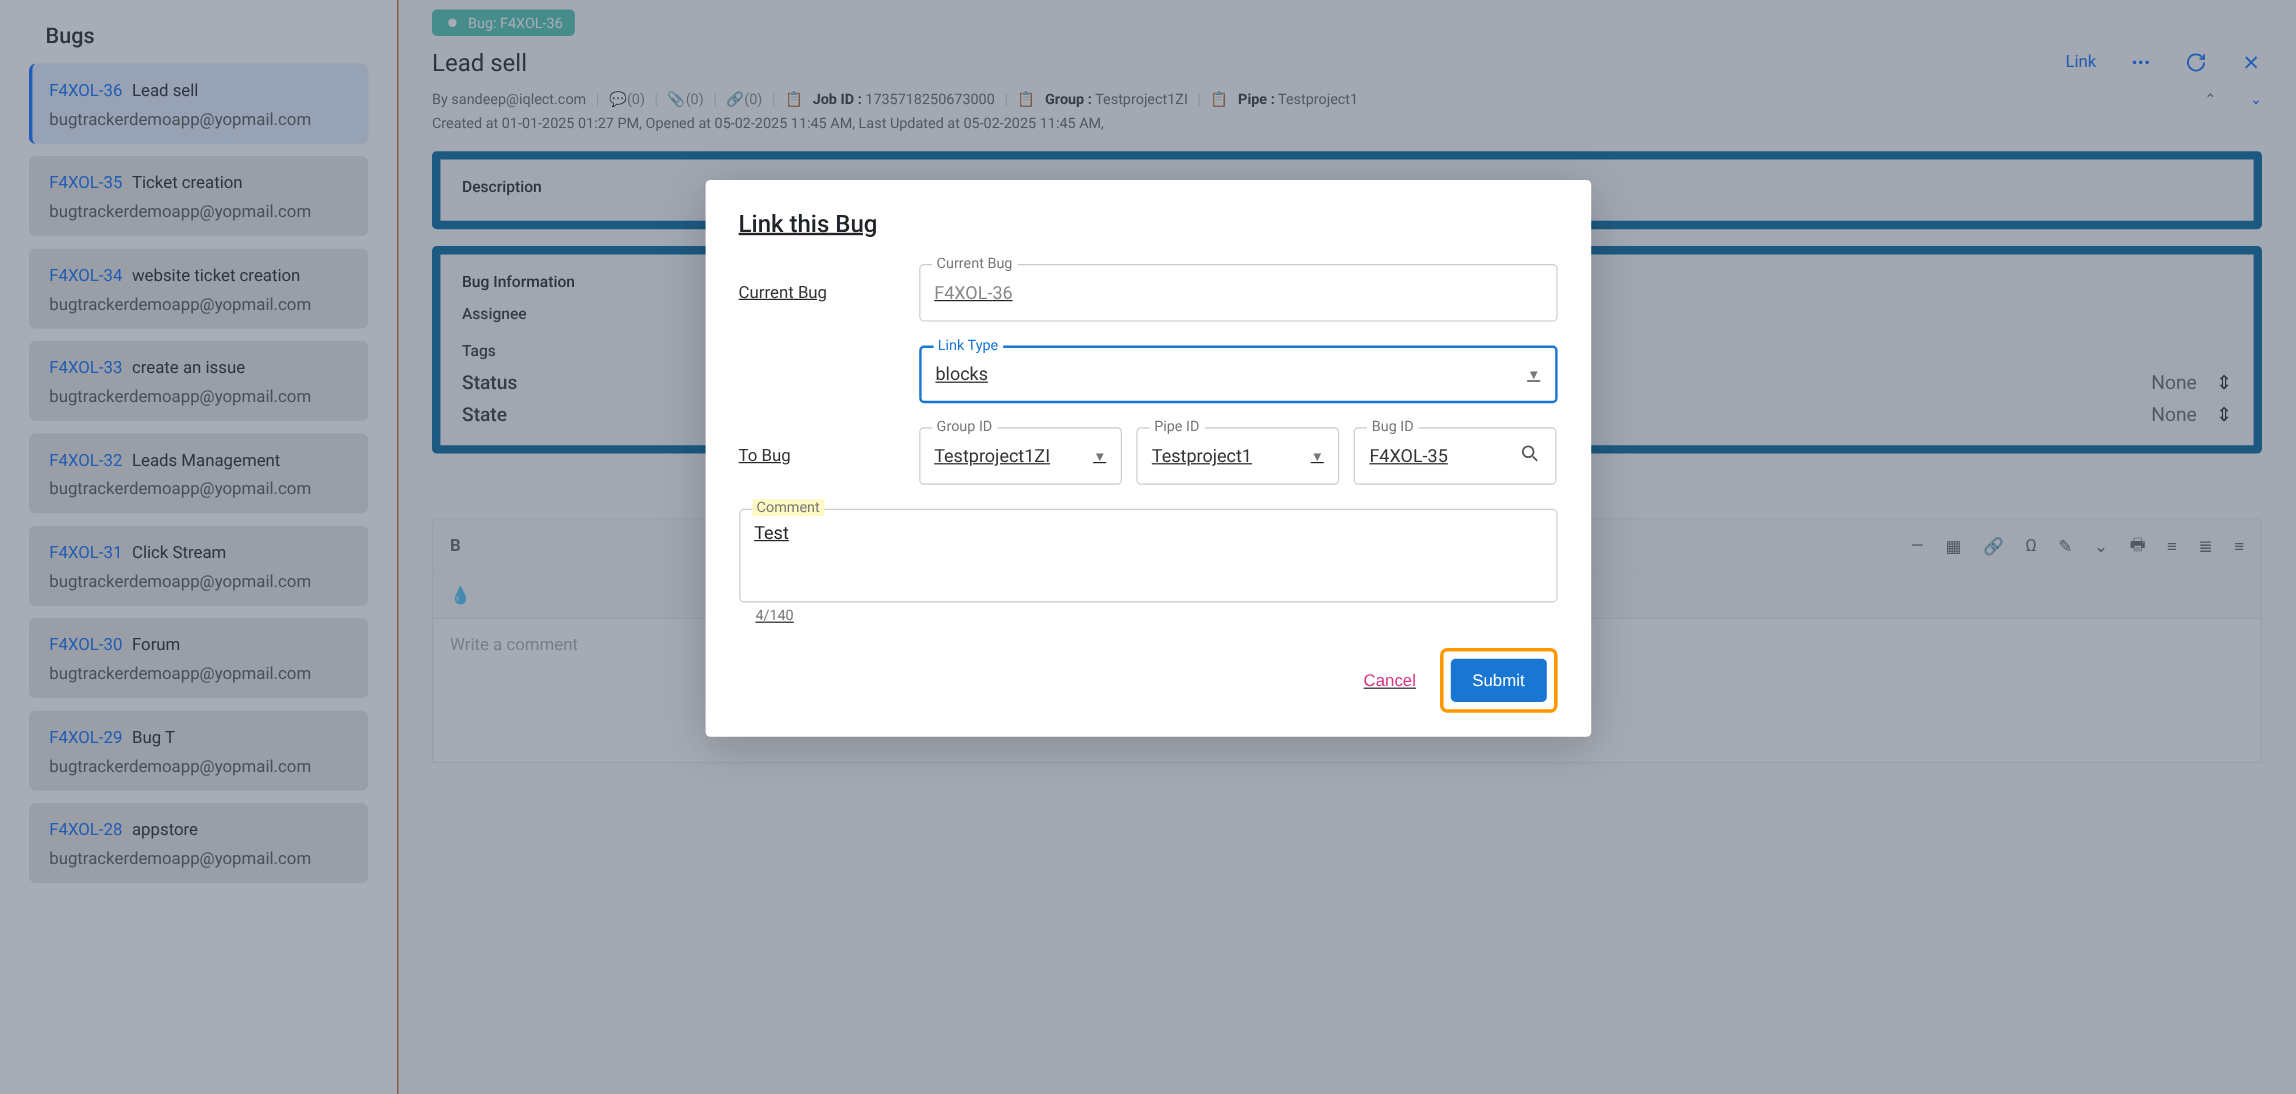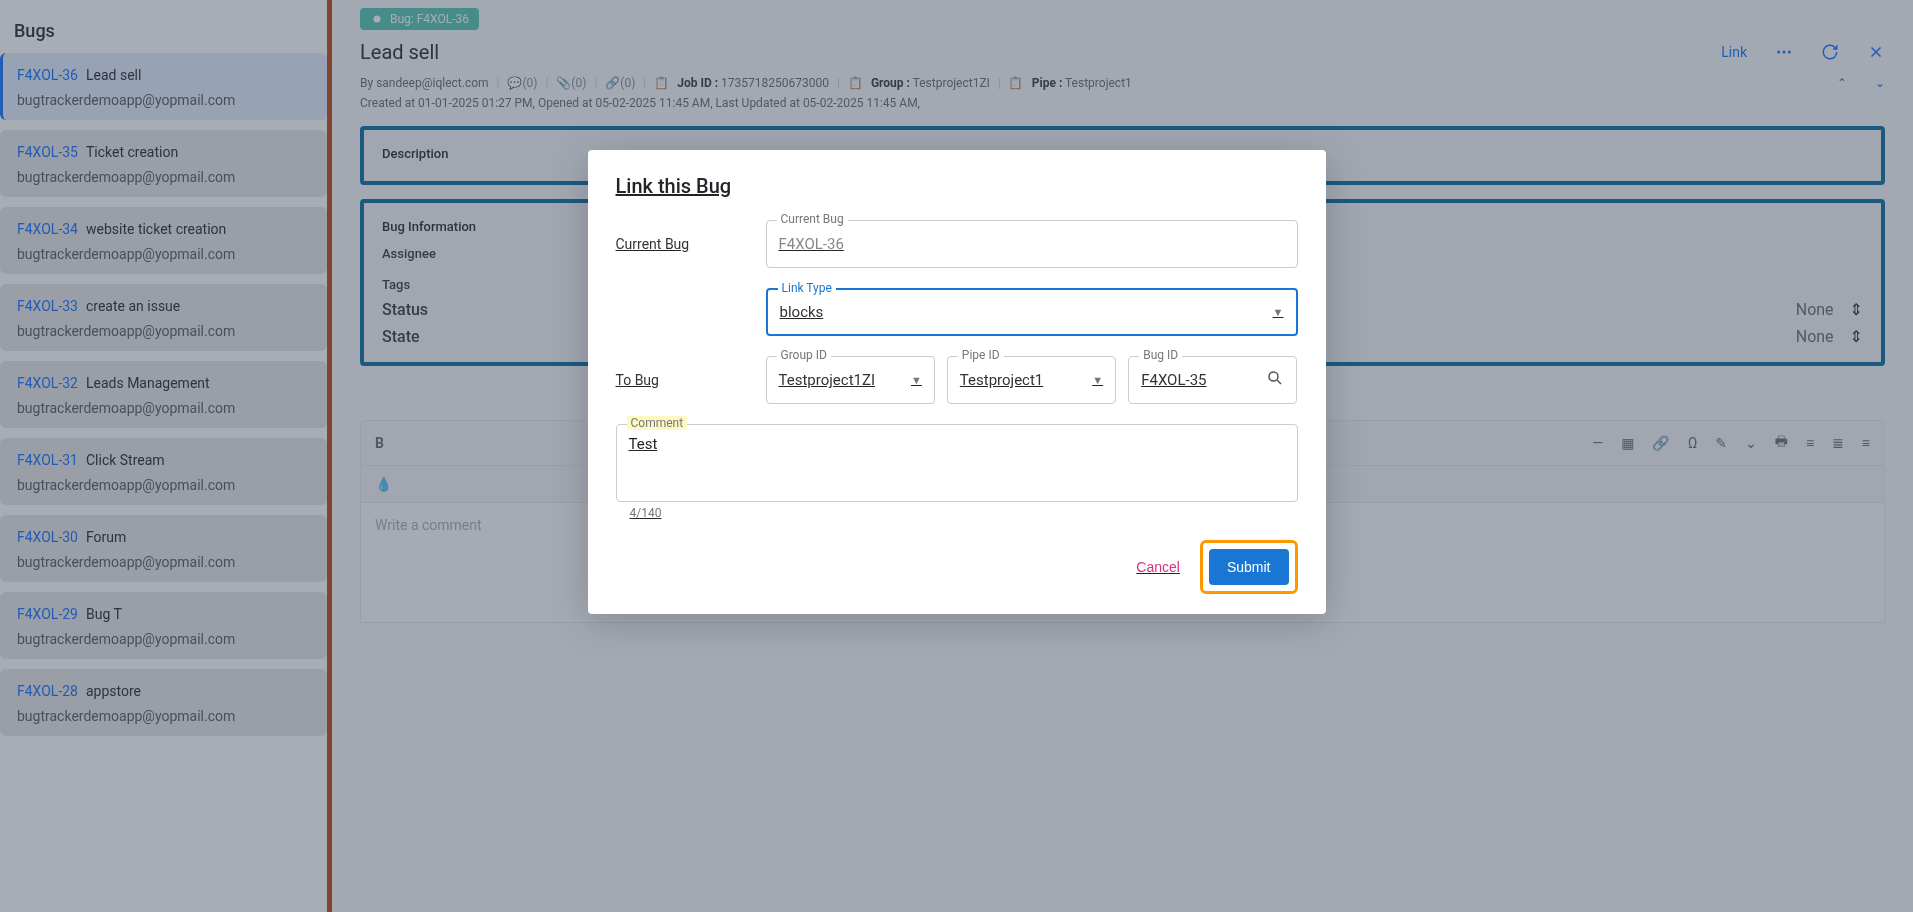--- a/index.html
+++ b/index.html
@@ -5,7 +5,7 @@
   * { box-sizing: border-box; margin: 0; padding: 0; }
   body { font-family: -apple-system, BlinkMacSystemFont, "Segoe UI", Roboto, Arial, sans-serif; background: #f8f9fb; color: #212529; overflow: hidden; }
   .app { display: flex; height: 100vh; position: relative; }
-  .sidebar { width: 332px; background: #fff; border-right: 5px solid #c2410c; padding: 12px 0; overflow-y: auto; }
+  .sidebar { width: 332px; background: #fff; border-right: 1px solid #c2410c; padding: 12px 24px; overflow-y: auto; }
   .sidebar-title { font-size: 18px; font-weight: 500; padding: 8px 14px 12px; }
   .bug-card { background: #e5e5e5; border-radius: 6px; padding: 12px 14px; margin-bottom: 10px; cursor: pointer; border-left: 3px solid transparent; }
   .bug-card.active { background: #e3edff; border-left: 3px solid #0d6efd; }

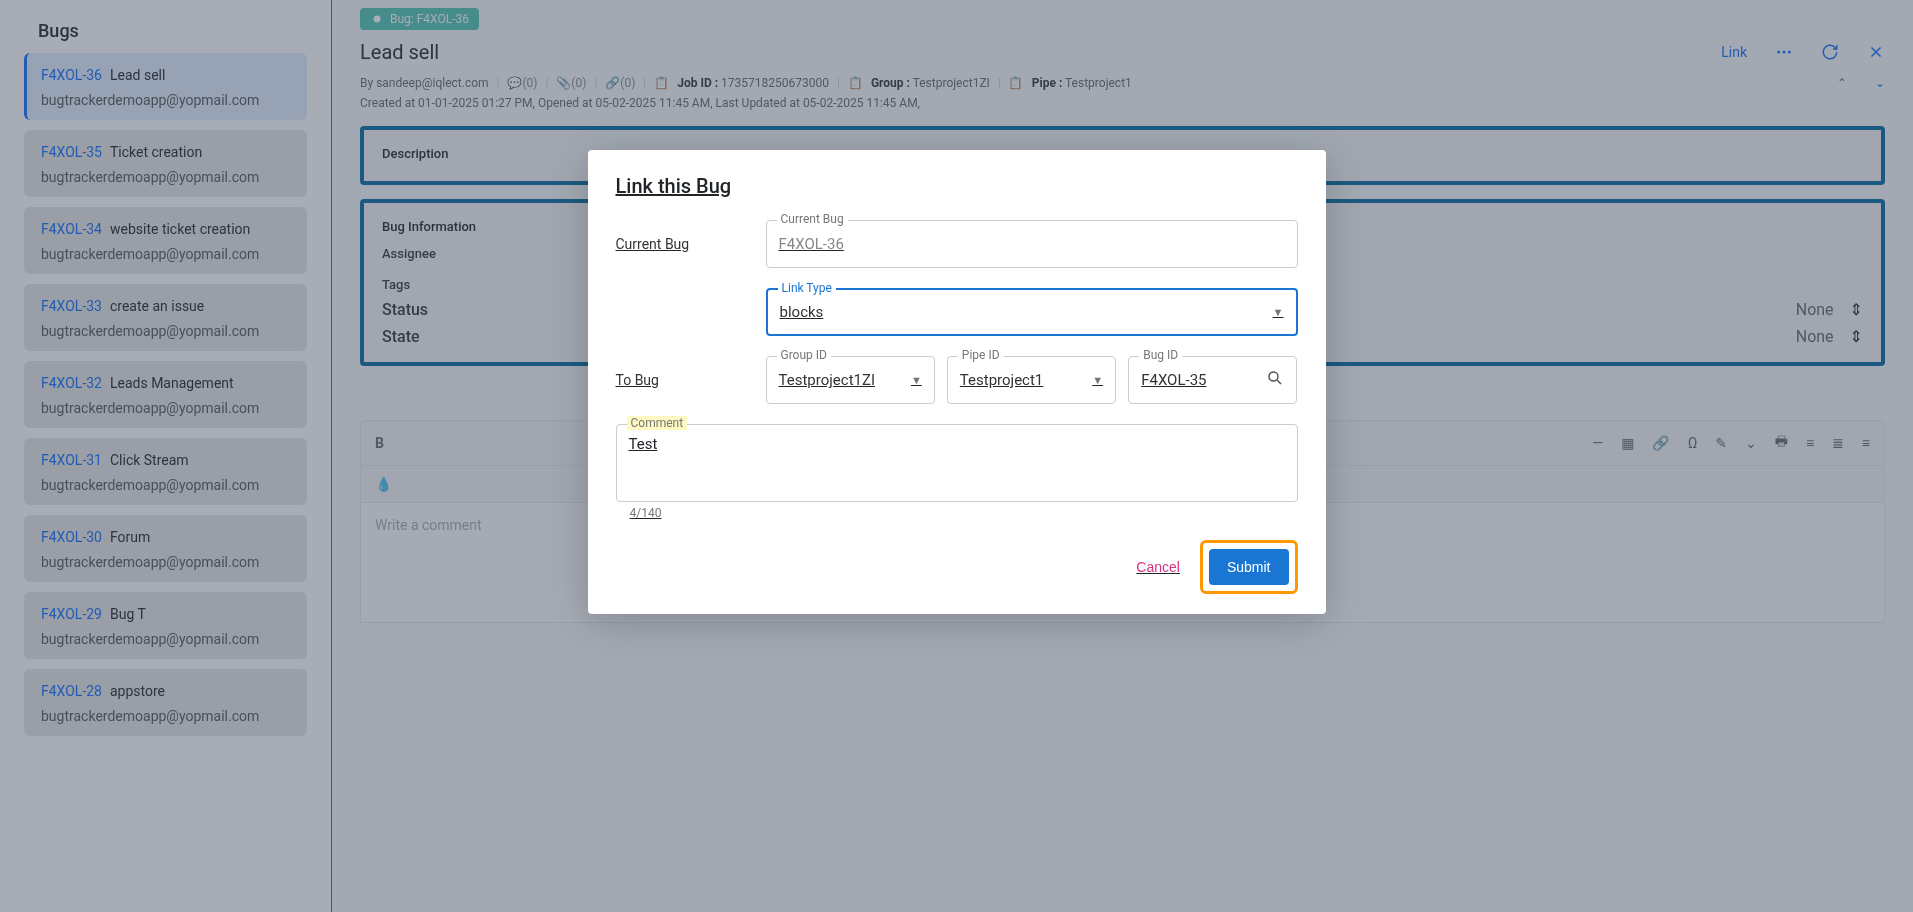--- a/index.html
+++ b/index.html
@@ -26,7 +26,7 @@
   .meta-icon { color: #888; display:inline-flex; align-items:center;}
   .meta-right { display:flex; gap:28px; margin-left:auto;}
   .meta-timestamp { font-size: 12px; color: #666; margin-bottom: 16px; }
-  .panel { background: #f4f5f7; border: 4px solid #0369a1; border-radius: 4px; padding: 16px 18px; margin-bottom: 14px; }
+  .panel { background: #f4f5f7; border: 7px solid #0369a1; border-radius: 4px; padding: 16px 18px; margin-bottom: 14px; }
   .panel-label { font-size: 13px; font-weight: 500; margin-bottom: 4px; }
   .info-row { display: flex; padding: 8px 0; font-size: 13px; }
   .info-label { width: 110px; color: #333; font-weight:500;}

